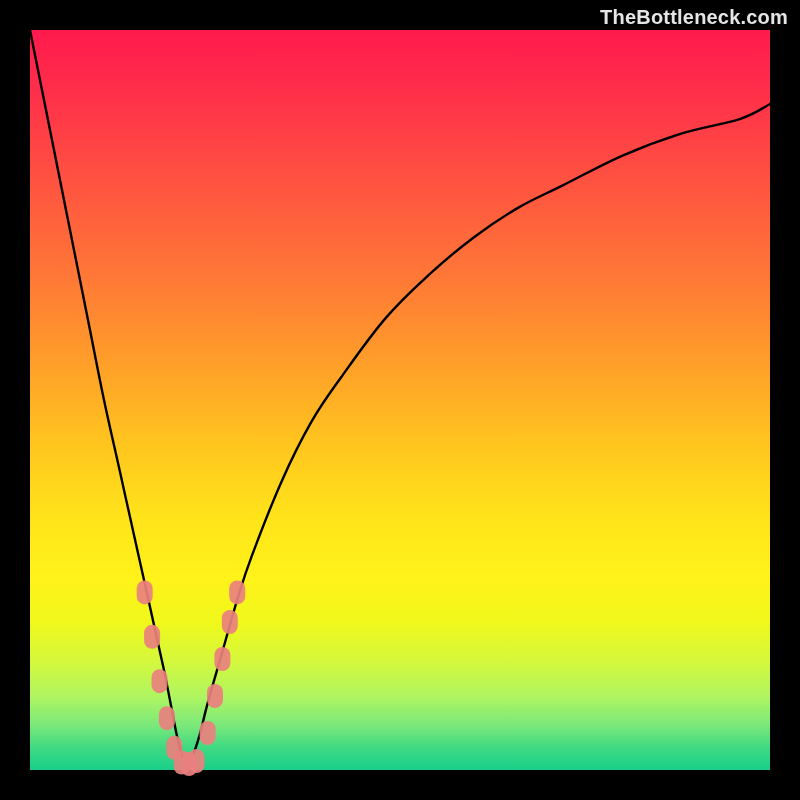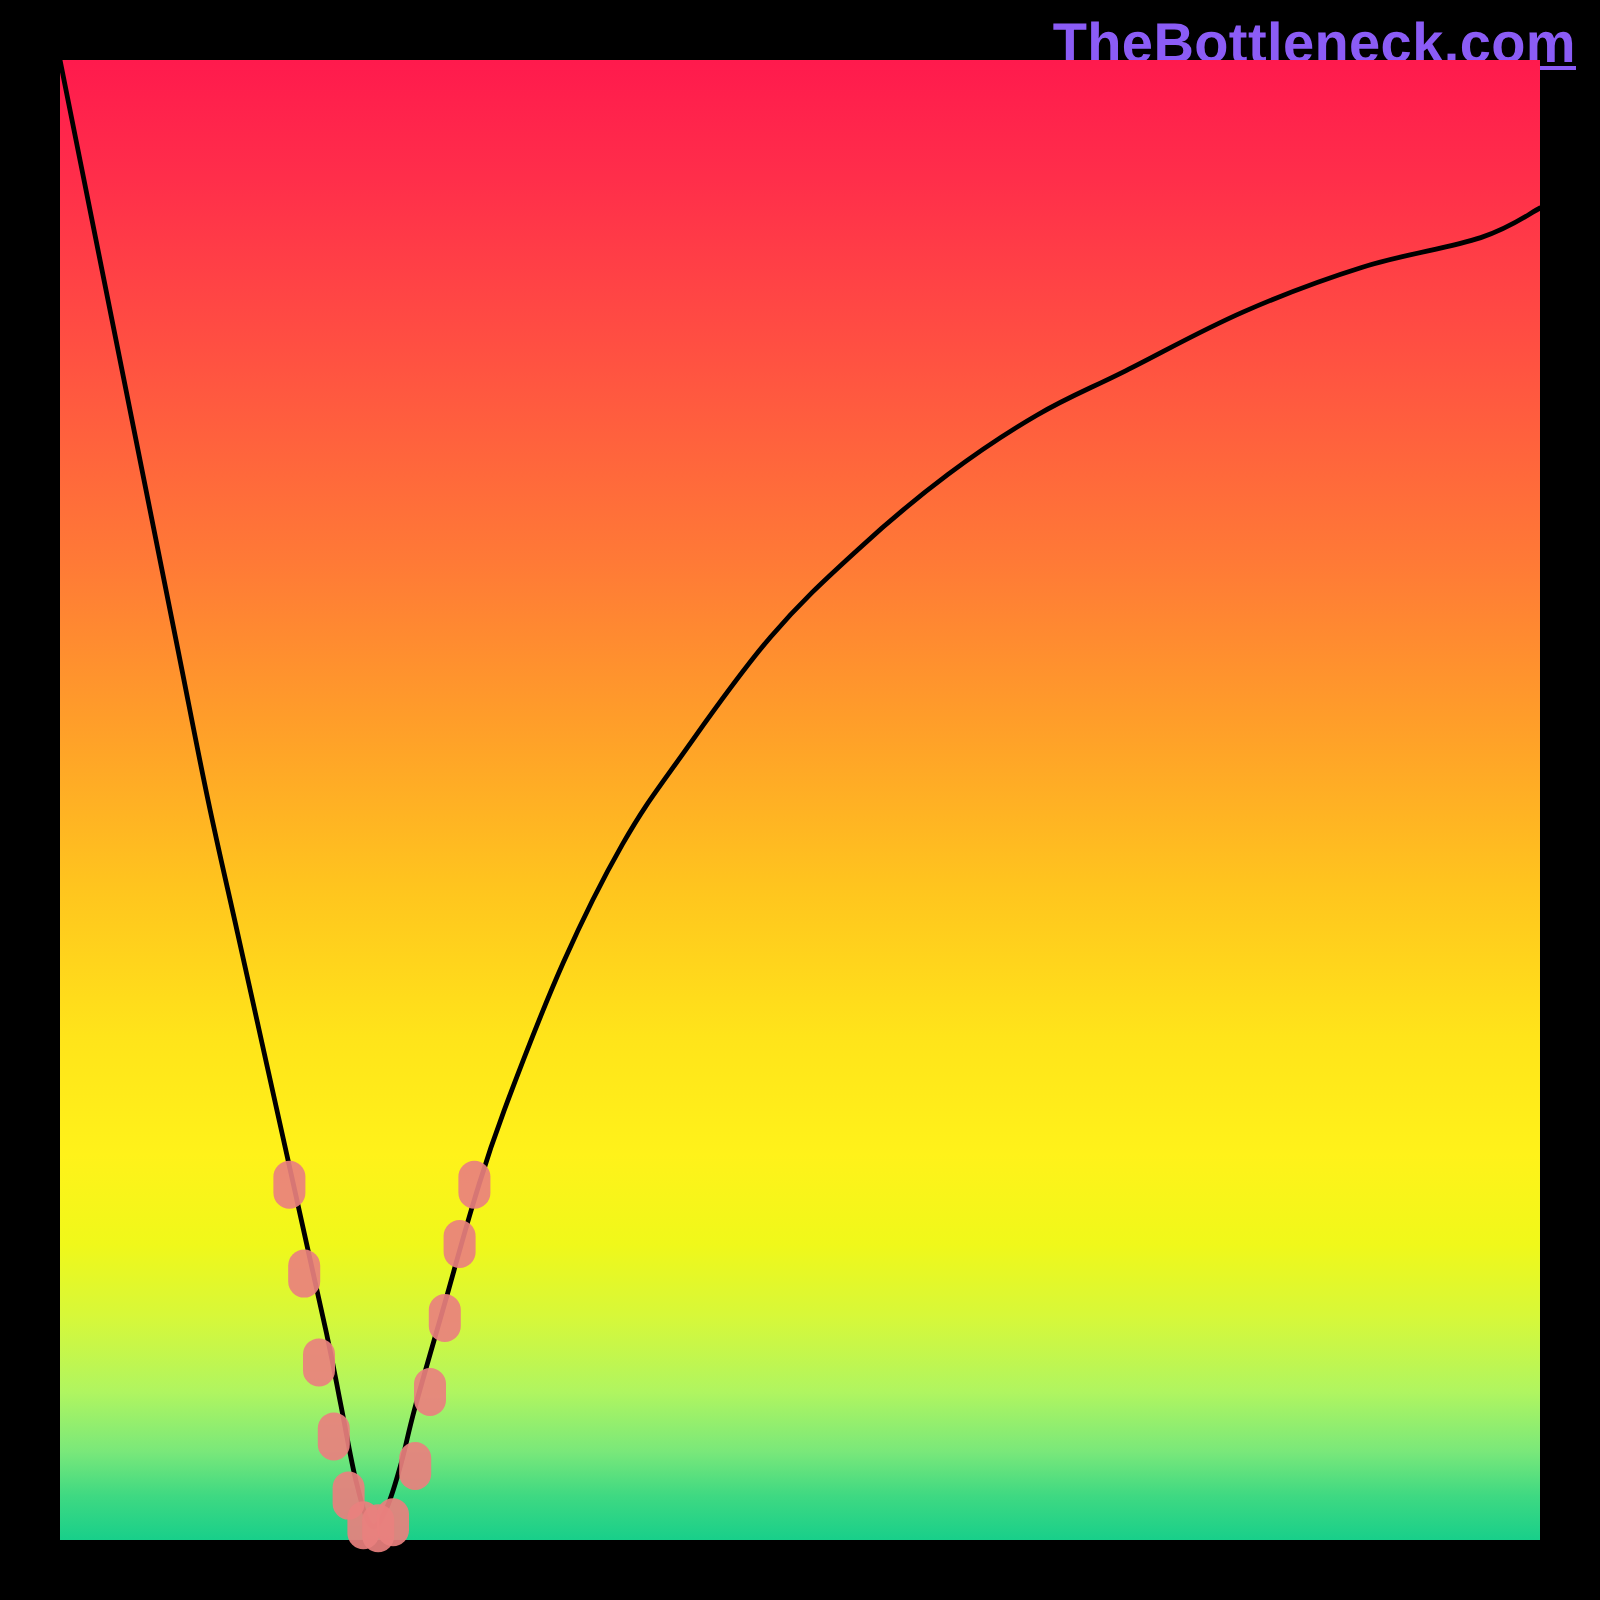--- a/index.html
+++ b/index.html
@@ -47,12 +47,11 @@
     position: absolute;
     top: 6px;
     right: 12px;
-    color: #8b5cf6;
-    font-size: 28px;
+    color: #e5e5e5;
+    font-size: 20px;
     font-weight: 600;
     letter-spacing: 0.2px;
     user-select: none;
-    text-decoration: underline;
   }
   svg.curve {
     position: absolute;

